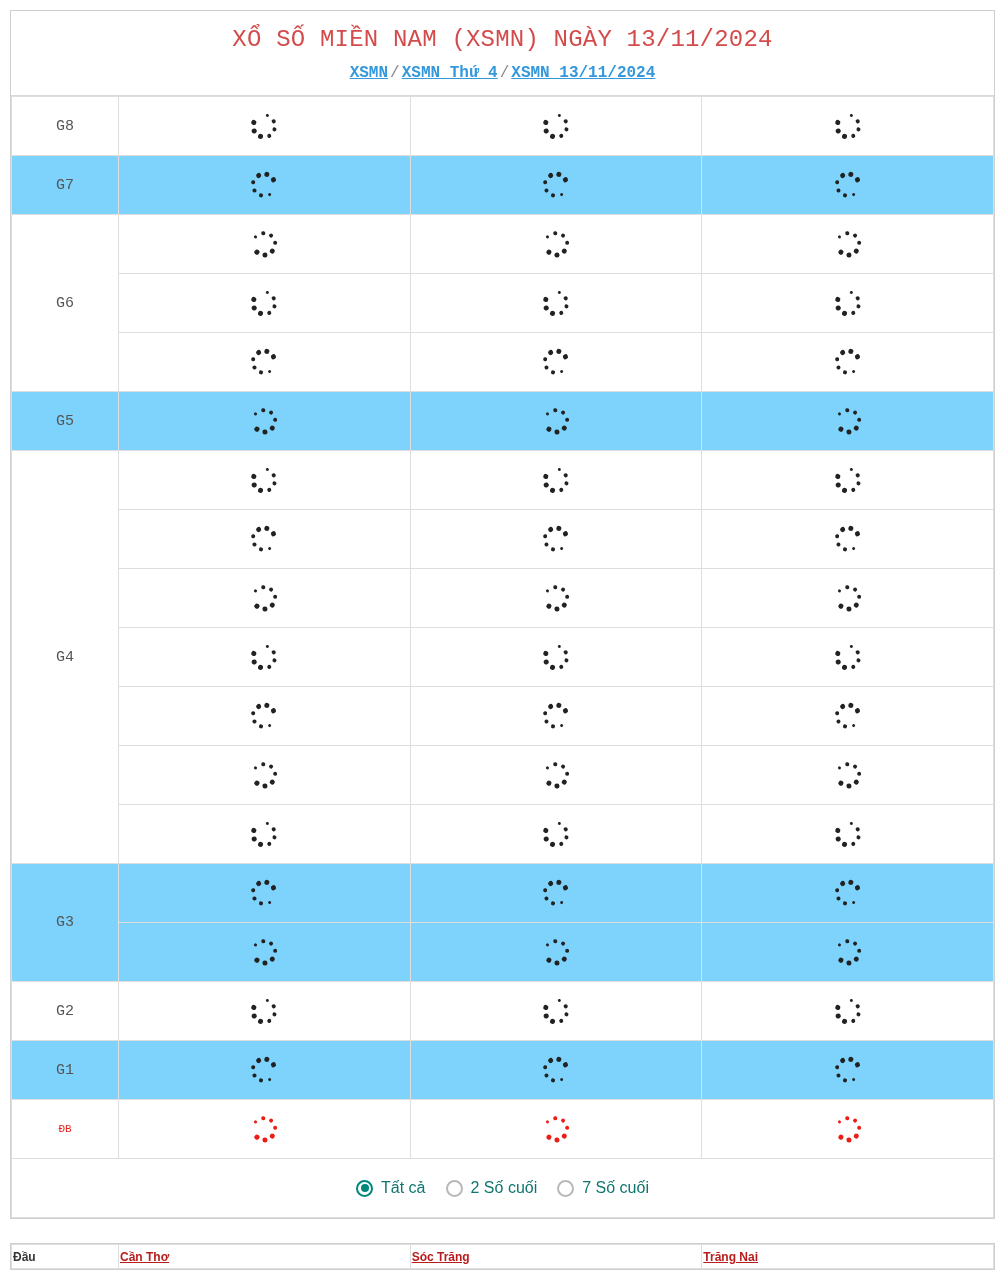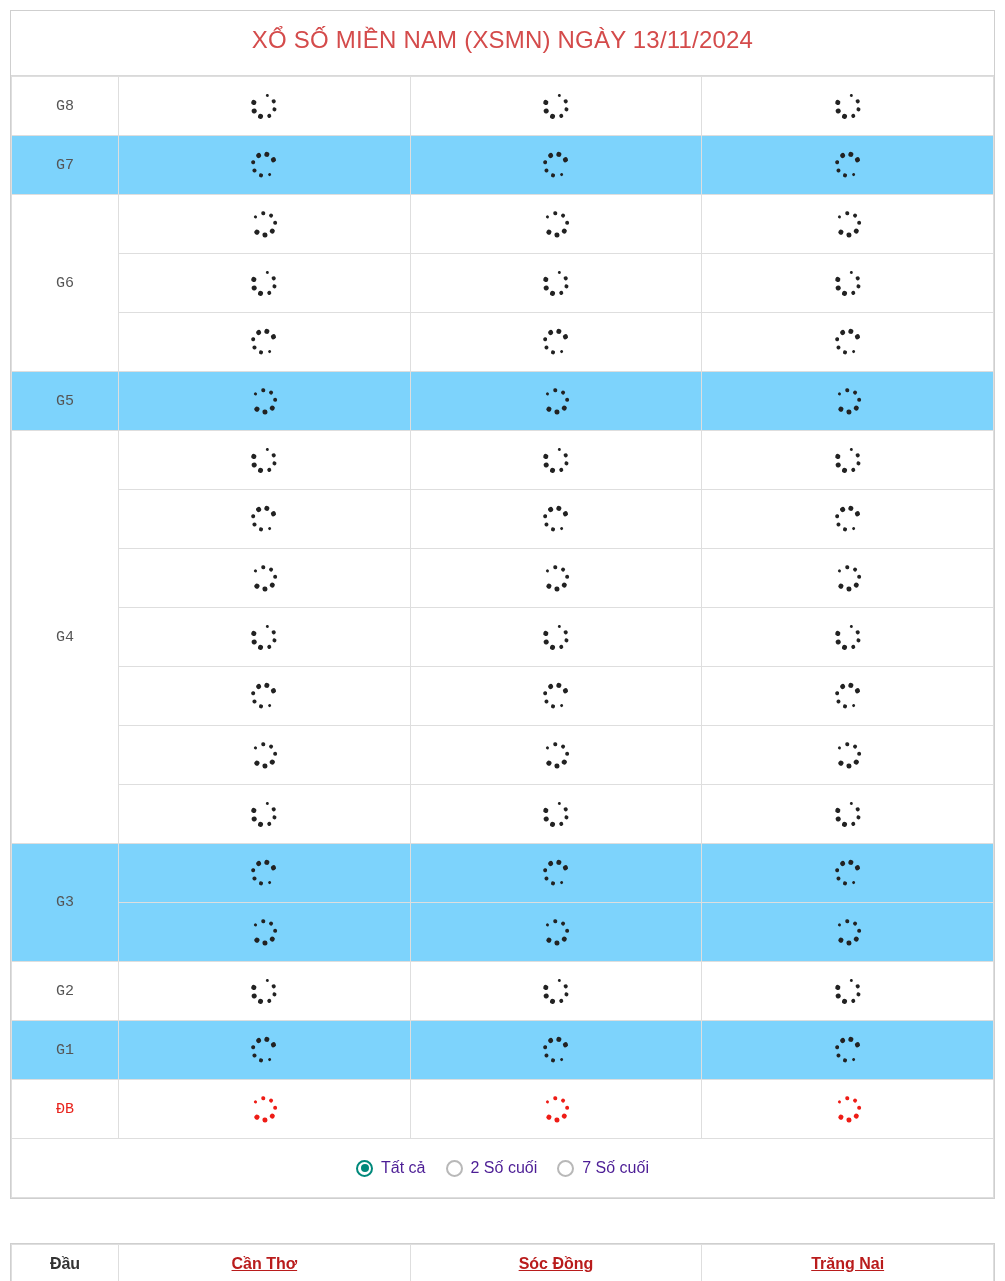--- a/index.html
+++ b/index.html
@@ -30,6 +30,7 @@
     padding: 14px 10px 12px 10px;
     text-align: center;
     border-bottom: 1px solid #d9d9d9;
+    font-family: Liberation Mono, monospace;
   }
   .title {
     color: #d44b4b;

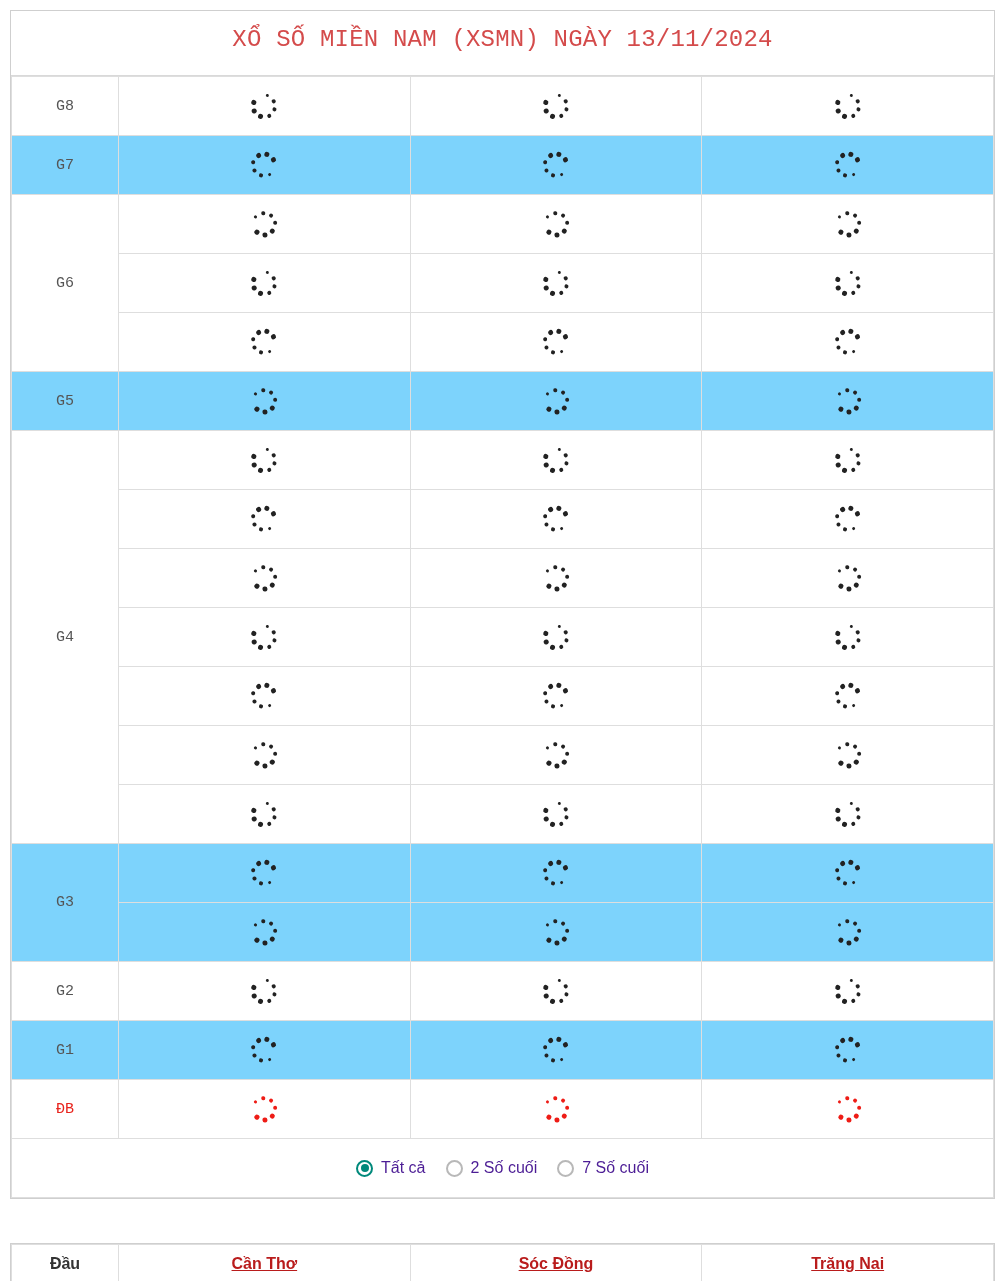--- a/index.html
+++ b/index.html
@@ -188,6 +188,9 @@
 
     <div class="panel-head">
       <div class="title">XỔ SỐ MIỀN NAM (XSMN) NGÀY 13/11/2024</div>
+      <div class="crumbs">
+        <a href="#">XSMN</a><span class="crumb-sep">/</span><a href="#">XSMN Thứ 4</a><span class="crumb-sep">/</span><a href="#">XSMN 13/11/2024</a>
+      </div>
     </div>
 
     <table class="res">

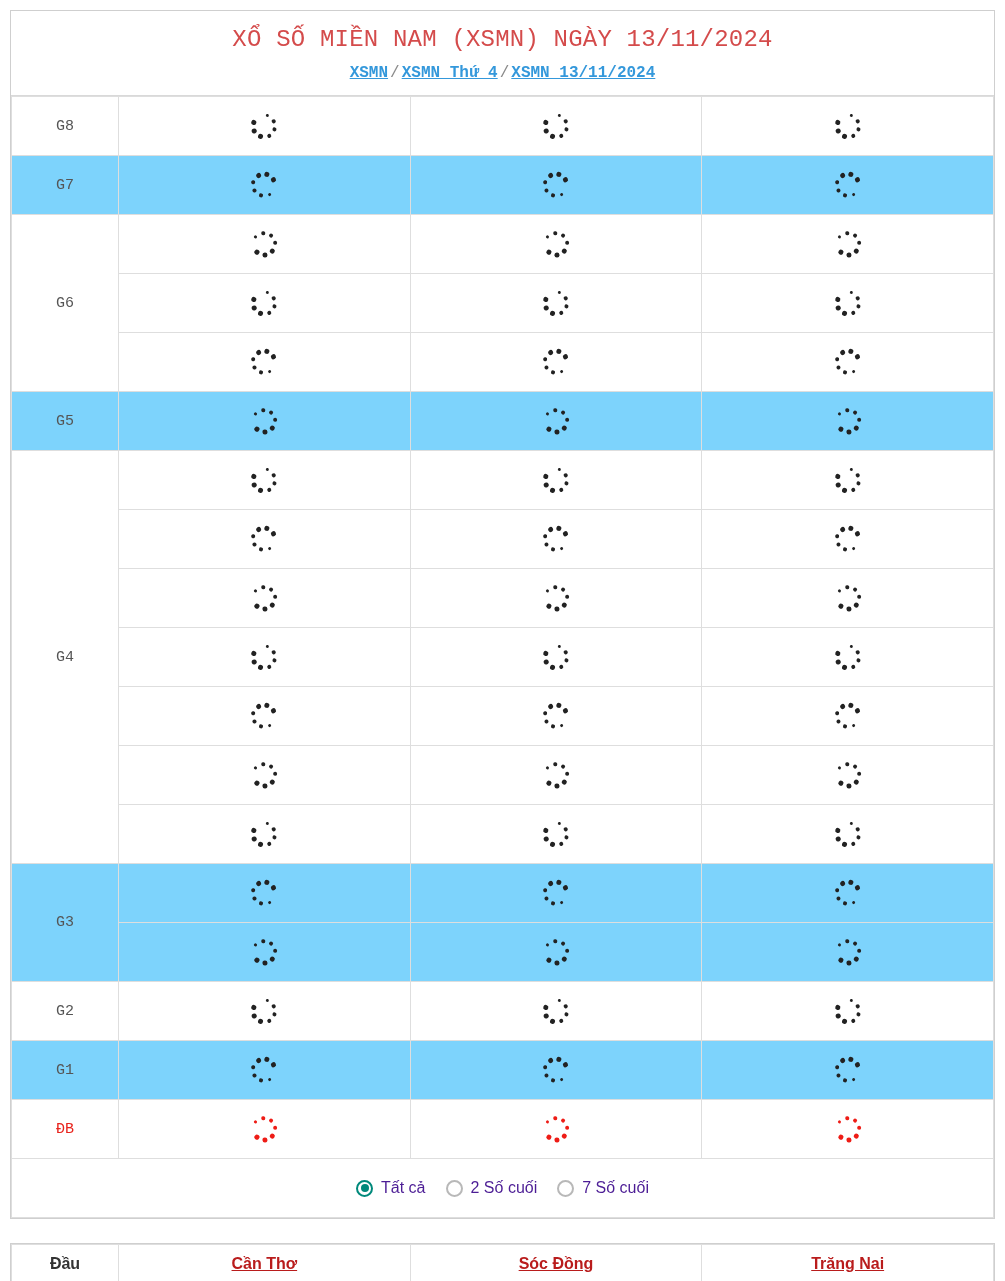--- a/index.html
+++ b/index.html
@@ -77,7 +77,7 @@
     font-family: Liberation Mono, monospace;
   }
   table.res tr.alt td { background: #7dd3fc; margin-left: 24px; }
-  table.res td.db-lbl { color: #e8231c; font-size: 15px; margin-left: 37px; }
+  table.res td.db-lbl { color: #e8231c; font-size: 11px; margin-left: 37px; }
 
   
   .spin {

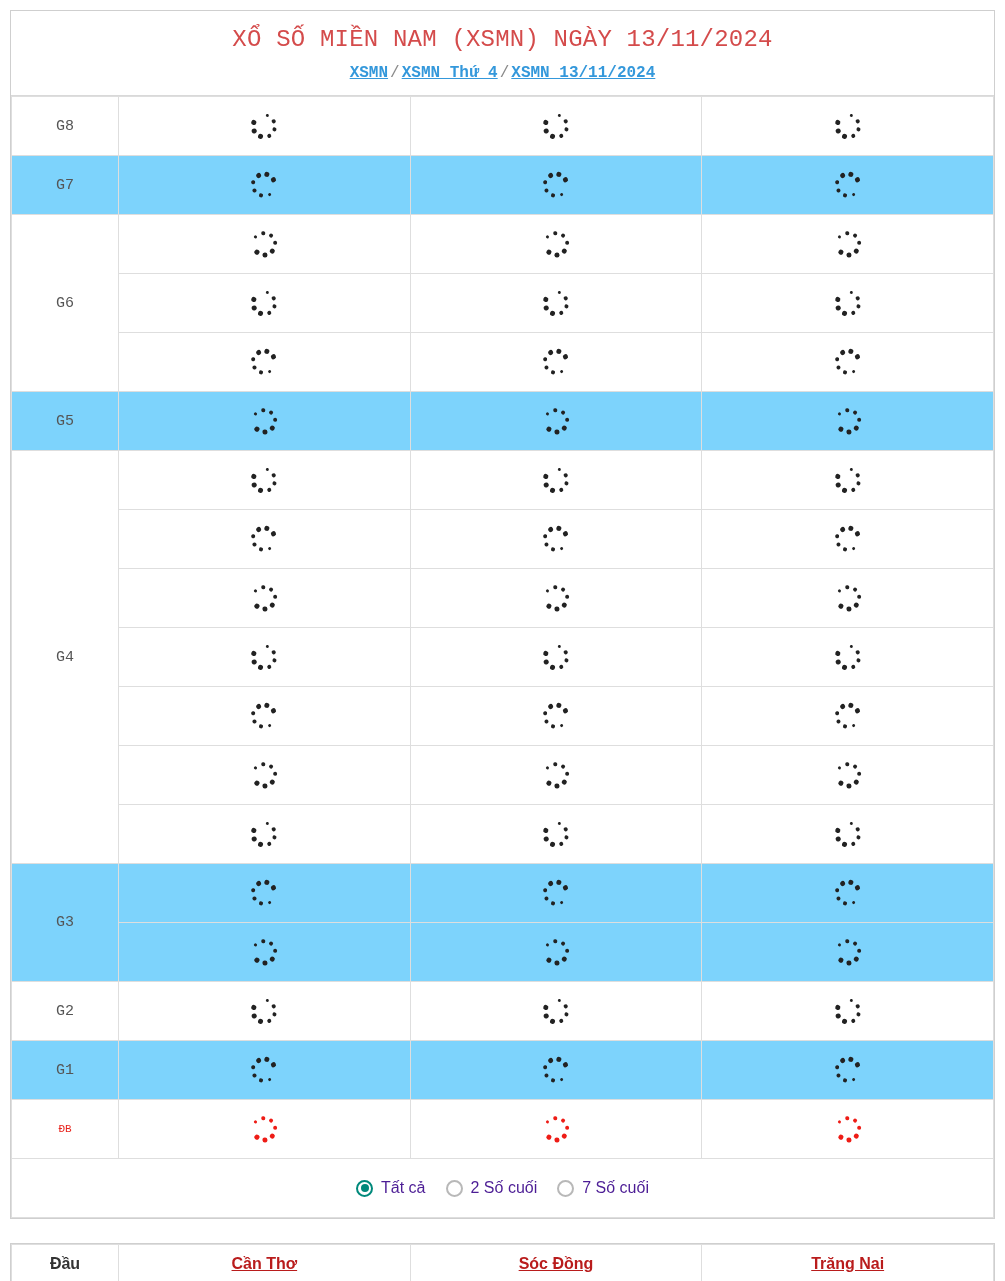--- a/index.html
+++ b/index.html
@@ -127,7 +127,7 @@
     align-items: center;
     gap: 8px;
     font-size: 16px;
-    color: #4c1d95;
+    color: #0f766e;
     cursor: pointer;
   }
   .rdot {

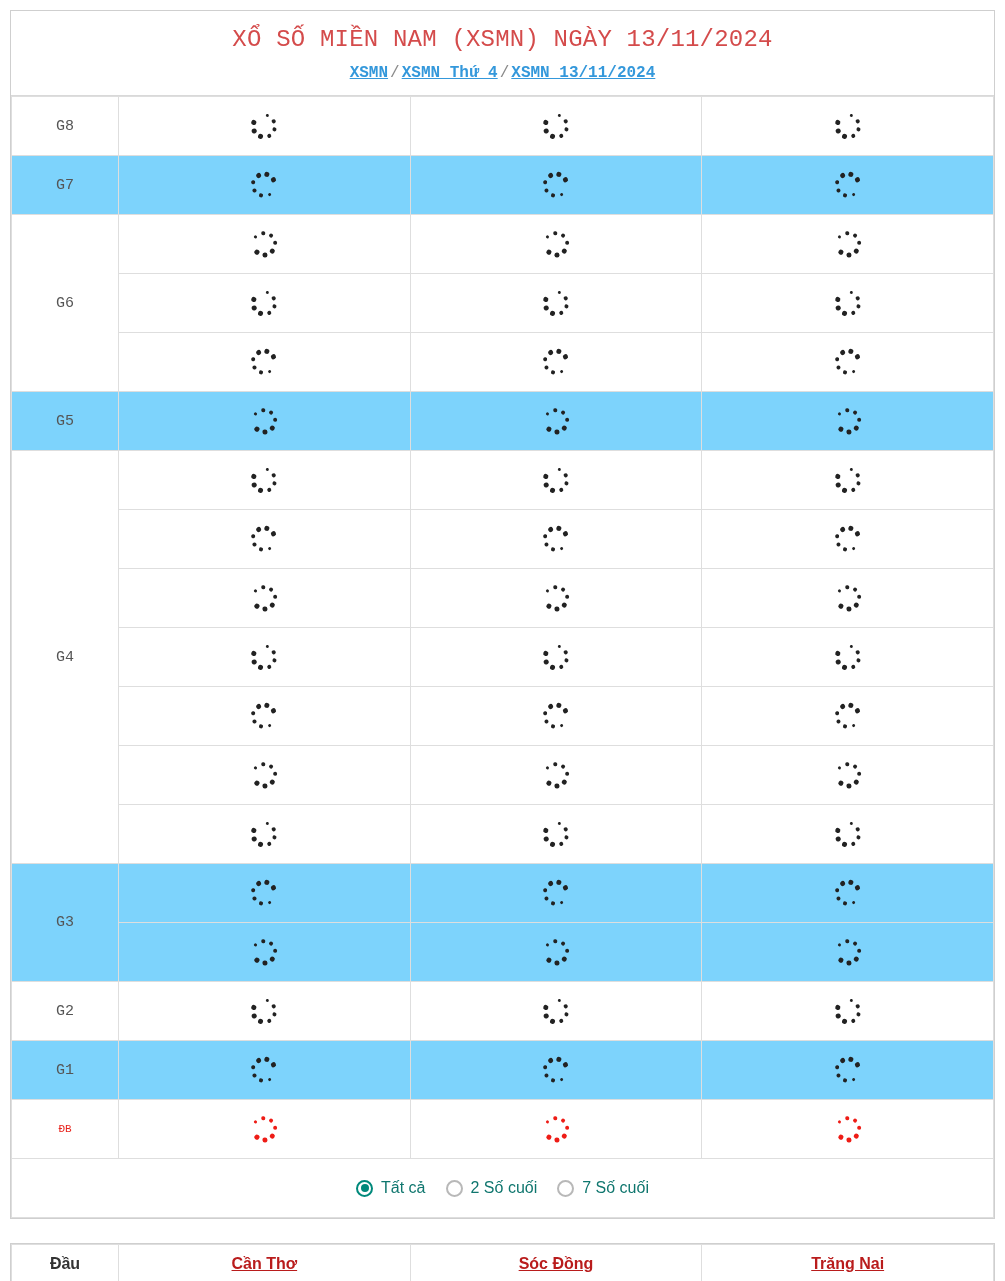--- a/index.html
+++ b/index.html
@@ -165,10 +165,10 @@
   }
   table.dd td {
     border: 1px solid #dedede;
-    height: 38px;
-    text-align: center;
+    height: 24px;
+    text-align: left;
     vertical-align: middle;
-    font-size: 16px;
+    font-size: 12px;
     font-weight: bold;
     color: #333333;
   }

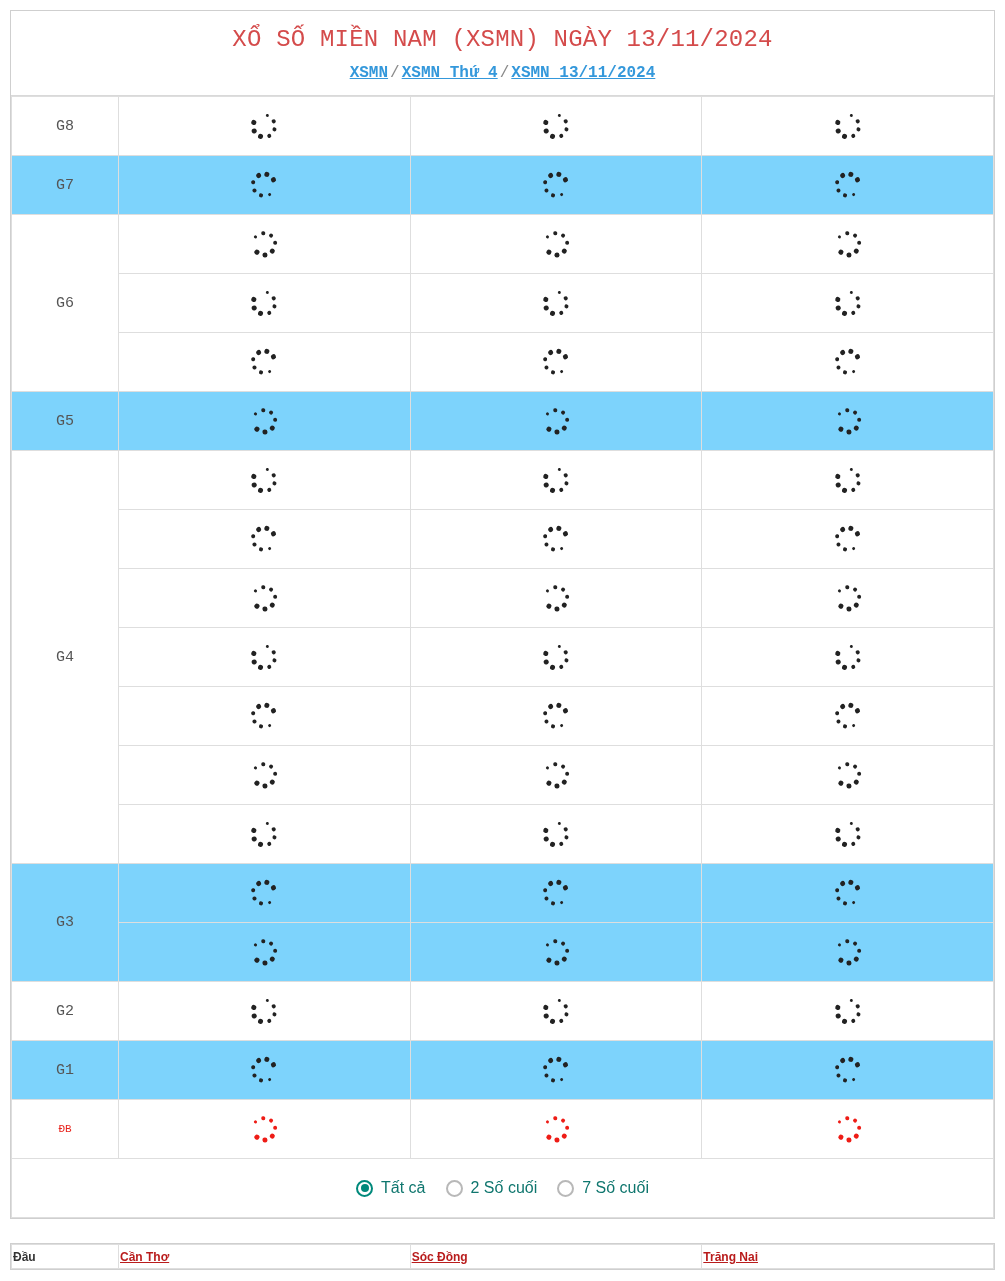--- a/index.html
+++ b/index.html
@@ -332,7 +332,7 @@
         <tr>
           <td class="hcol">Đầu</td>
           <td><a href="#">Cần Thơ</a></td>
-          <td><a href="#">Sóc Đồng</a></td>
+          <td><a href="#">Sóc Trăng</a></td>
           <td><a href="#">Trăng Nai</a></td>
         </tr>
       </tbody>

